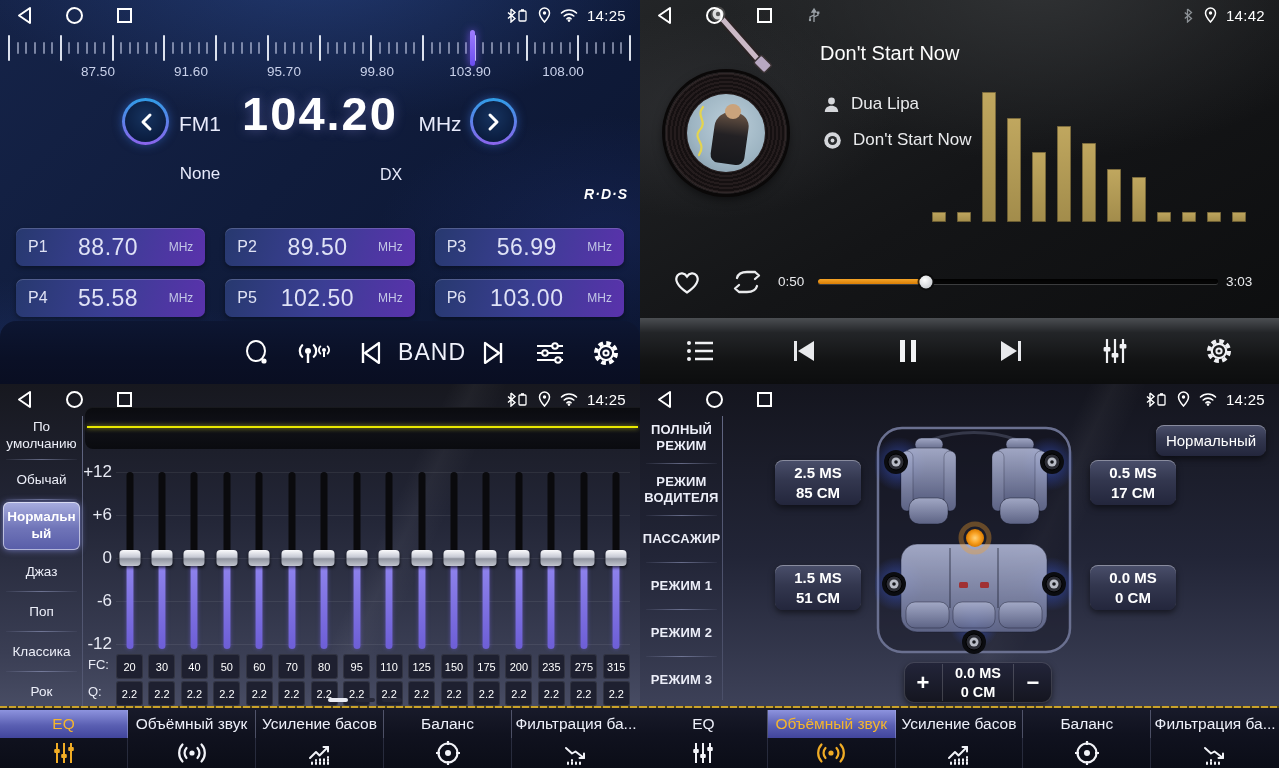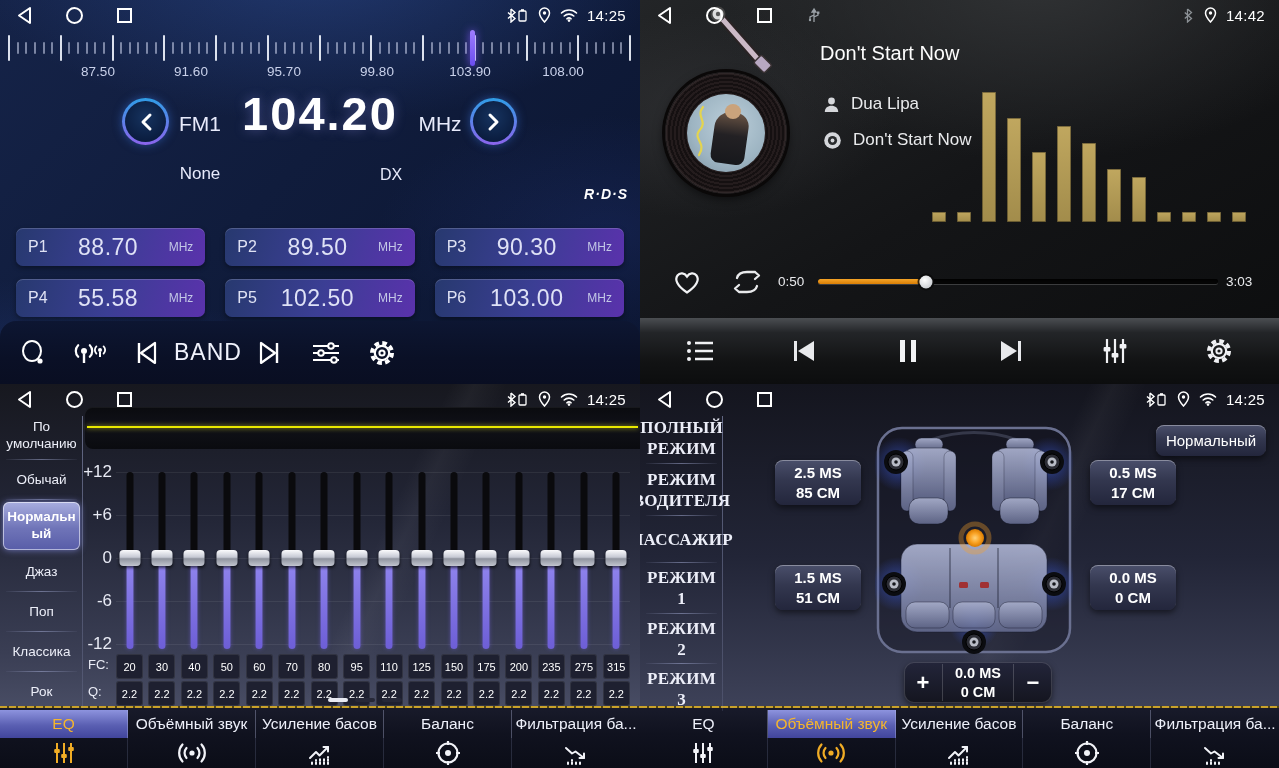--- a/index.html
+++ b/index.html
@@ -358,7 +358,7 @@
         </div>
       <div class="preset">
         <span class="pid">P3</span>
-          <span class="pfreq">90.30</span>
+          <span class="pfreq">56.99</span>
           <span class="punit">MHz</span>
         </div>
       <div class="preset">

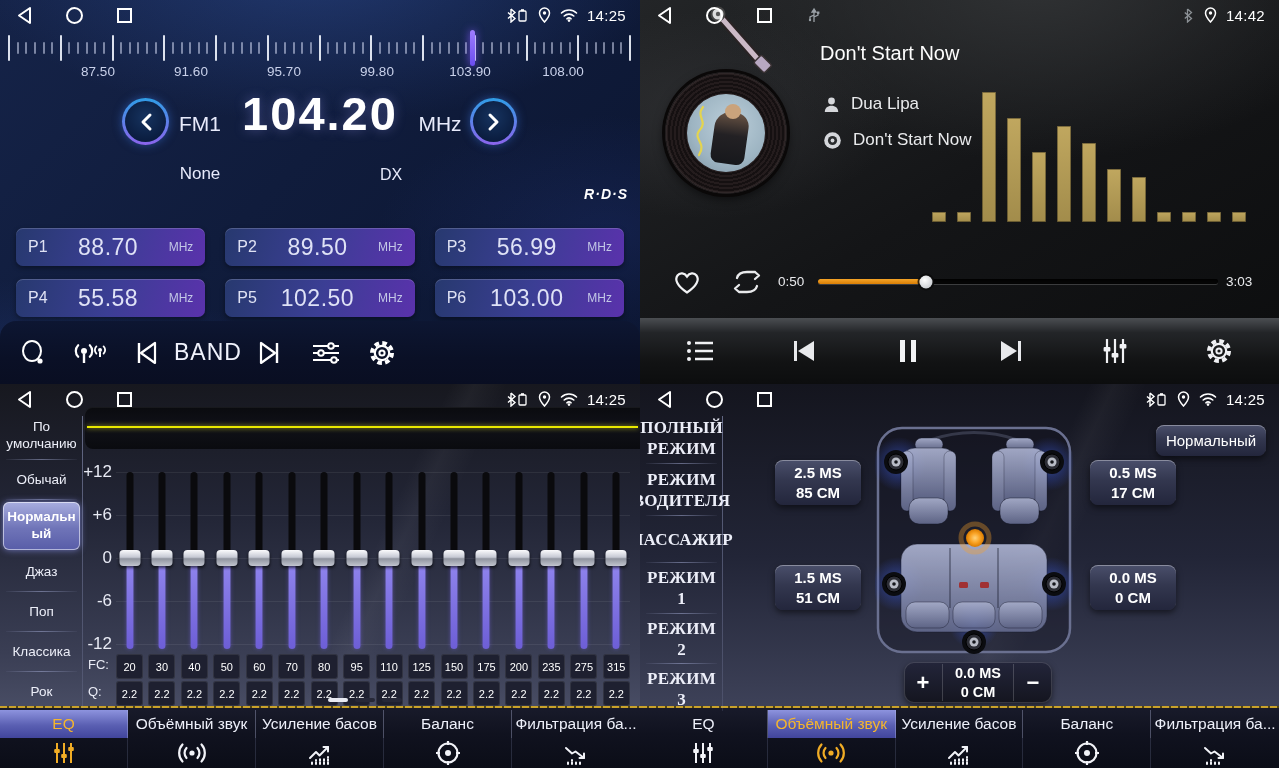--- a/index.html
+++ b/index.html
@@ -56,7 +56,7 @@
   .preset .punit{font-size:12px;color:#c3c8e6;}
   .radio-toolbar{position:absolute;left:0;right:0;bottom:0;height:63px;border-radius:16px 16px 0 0;
     background:linear-gradient(180deg,#0d1632 0%,#0a1026 60%,#090e22 100%);
-    display:flex;align-items:center;justify-content:flex-start;padding:0 6px;}
+    display:flex;align-items:center;justify-content:flex-end;padding:0 6px;}
   .tool-ic{width:56px;height:44px;display:flex;align-items:center;justify-content:center;cursor:pointer;}
   .band-btn{color:#f0f2fc;font-size:23px;letter-spacing:1px;cursor:pointer;}
 

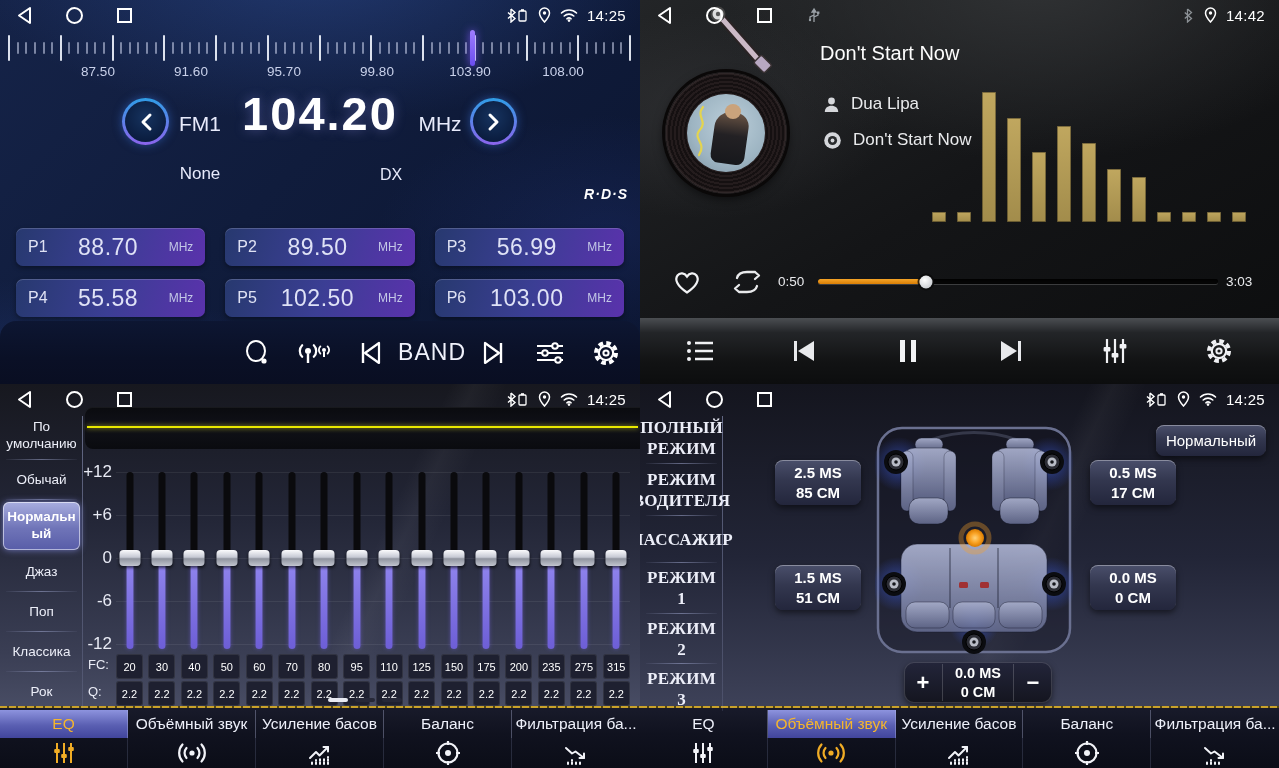--- a/index.html
+++ b/index.html
@@ -117,7 +117,7 @@
   .eq-side .side-item.sel{background:linear-gradient(180deg,#a8addf 0%,#6f74b8 55%,#585da8 100%);
     border-radius:6px;margin:2px 3px;box-shadow:0 0 7px rgba(150,160,255,.65), inset 0 0 0 1px rgba(255,255,255,.55);
     color:#fff;font-weight:bold;}
-  .stage-side .side-item{min-height:47px;font-size:17px;font-weight:bold;letter-spacing:.2px;font-family:Liberation Serif, serif;}
+  .stage-side .side-item{min-height:47px;font-size:13px;font-weight:bold;letter-spacing:.2px;}
 
   
   .spectrum{position:absolute;left:85px;right:0;top:23px;height:42px;border-radius:8px 0 0 8px;

